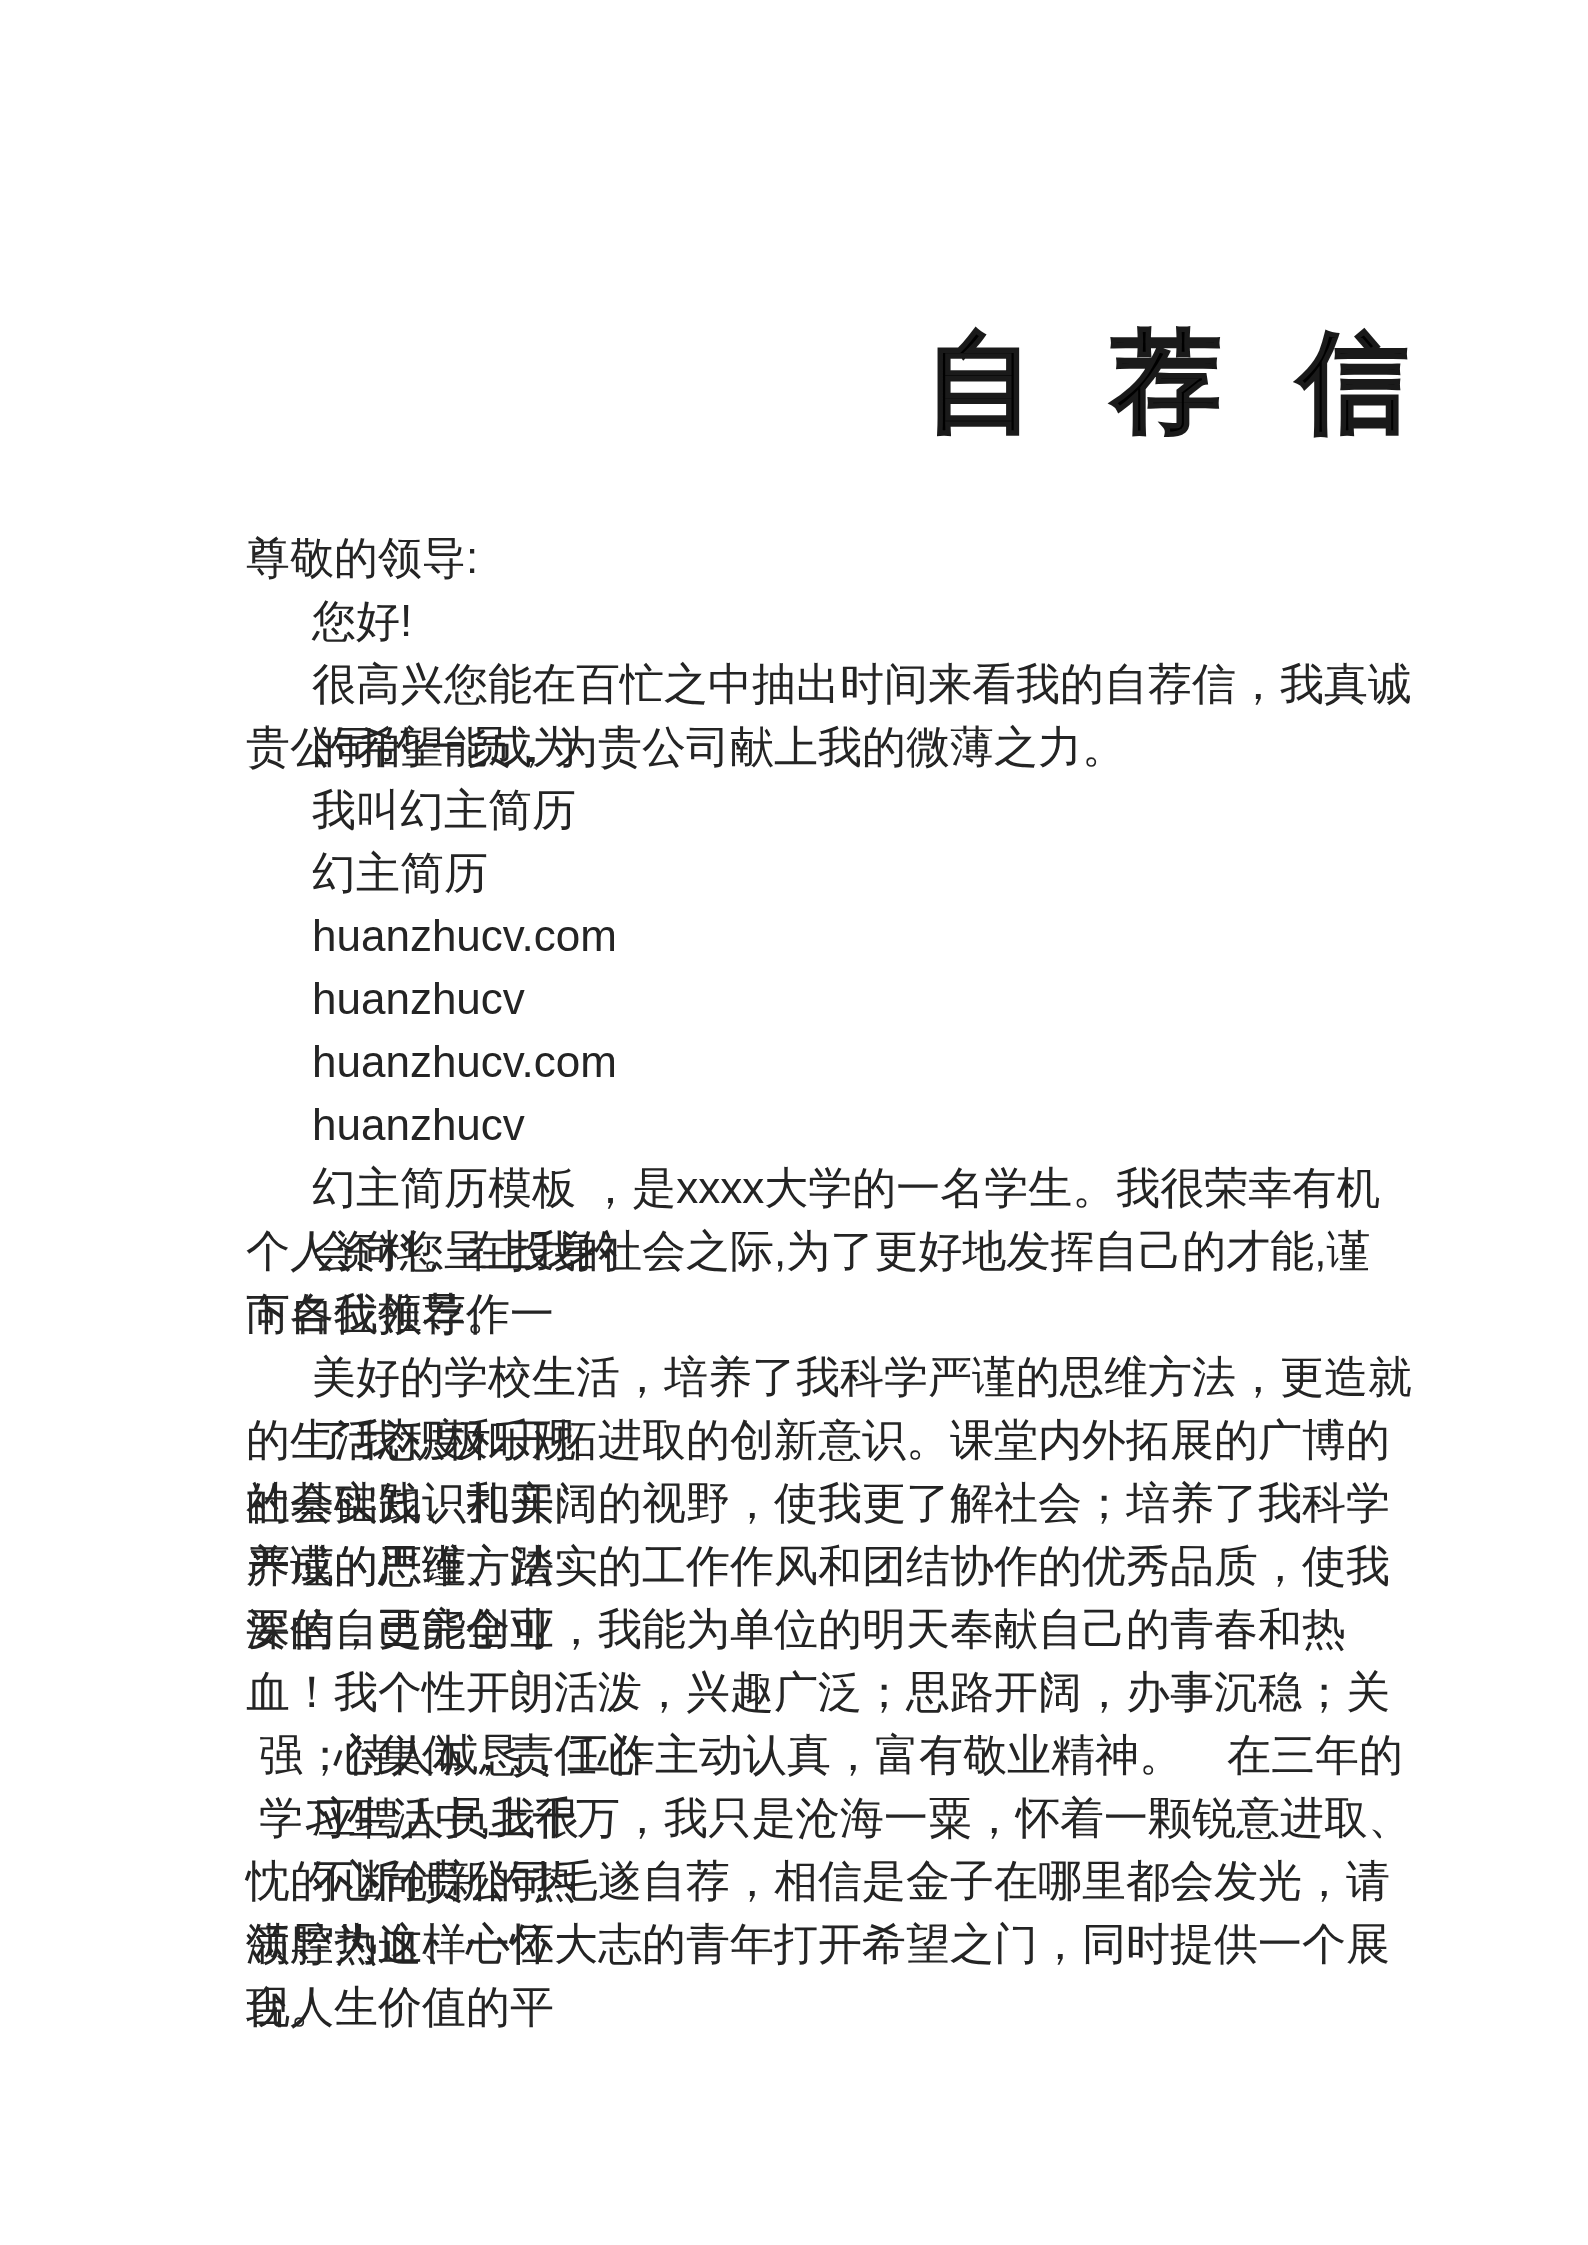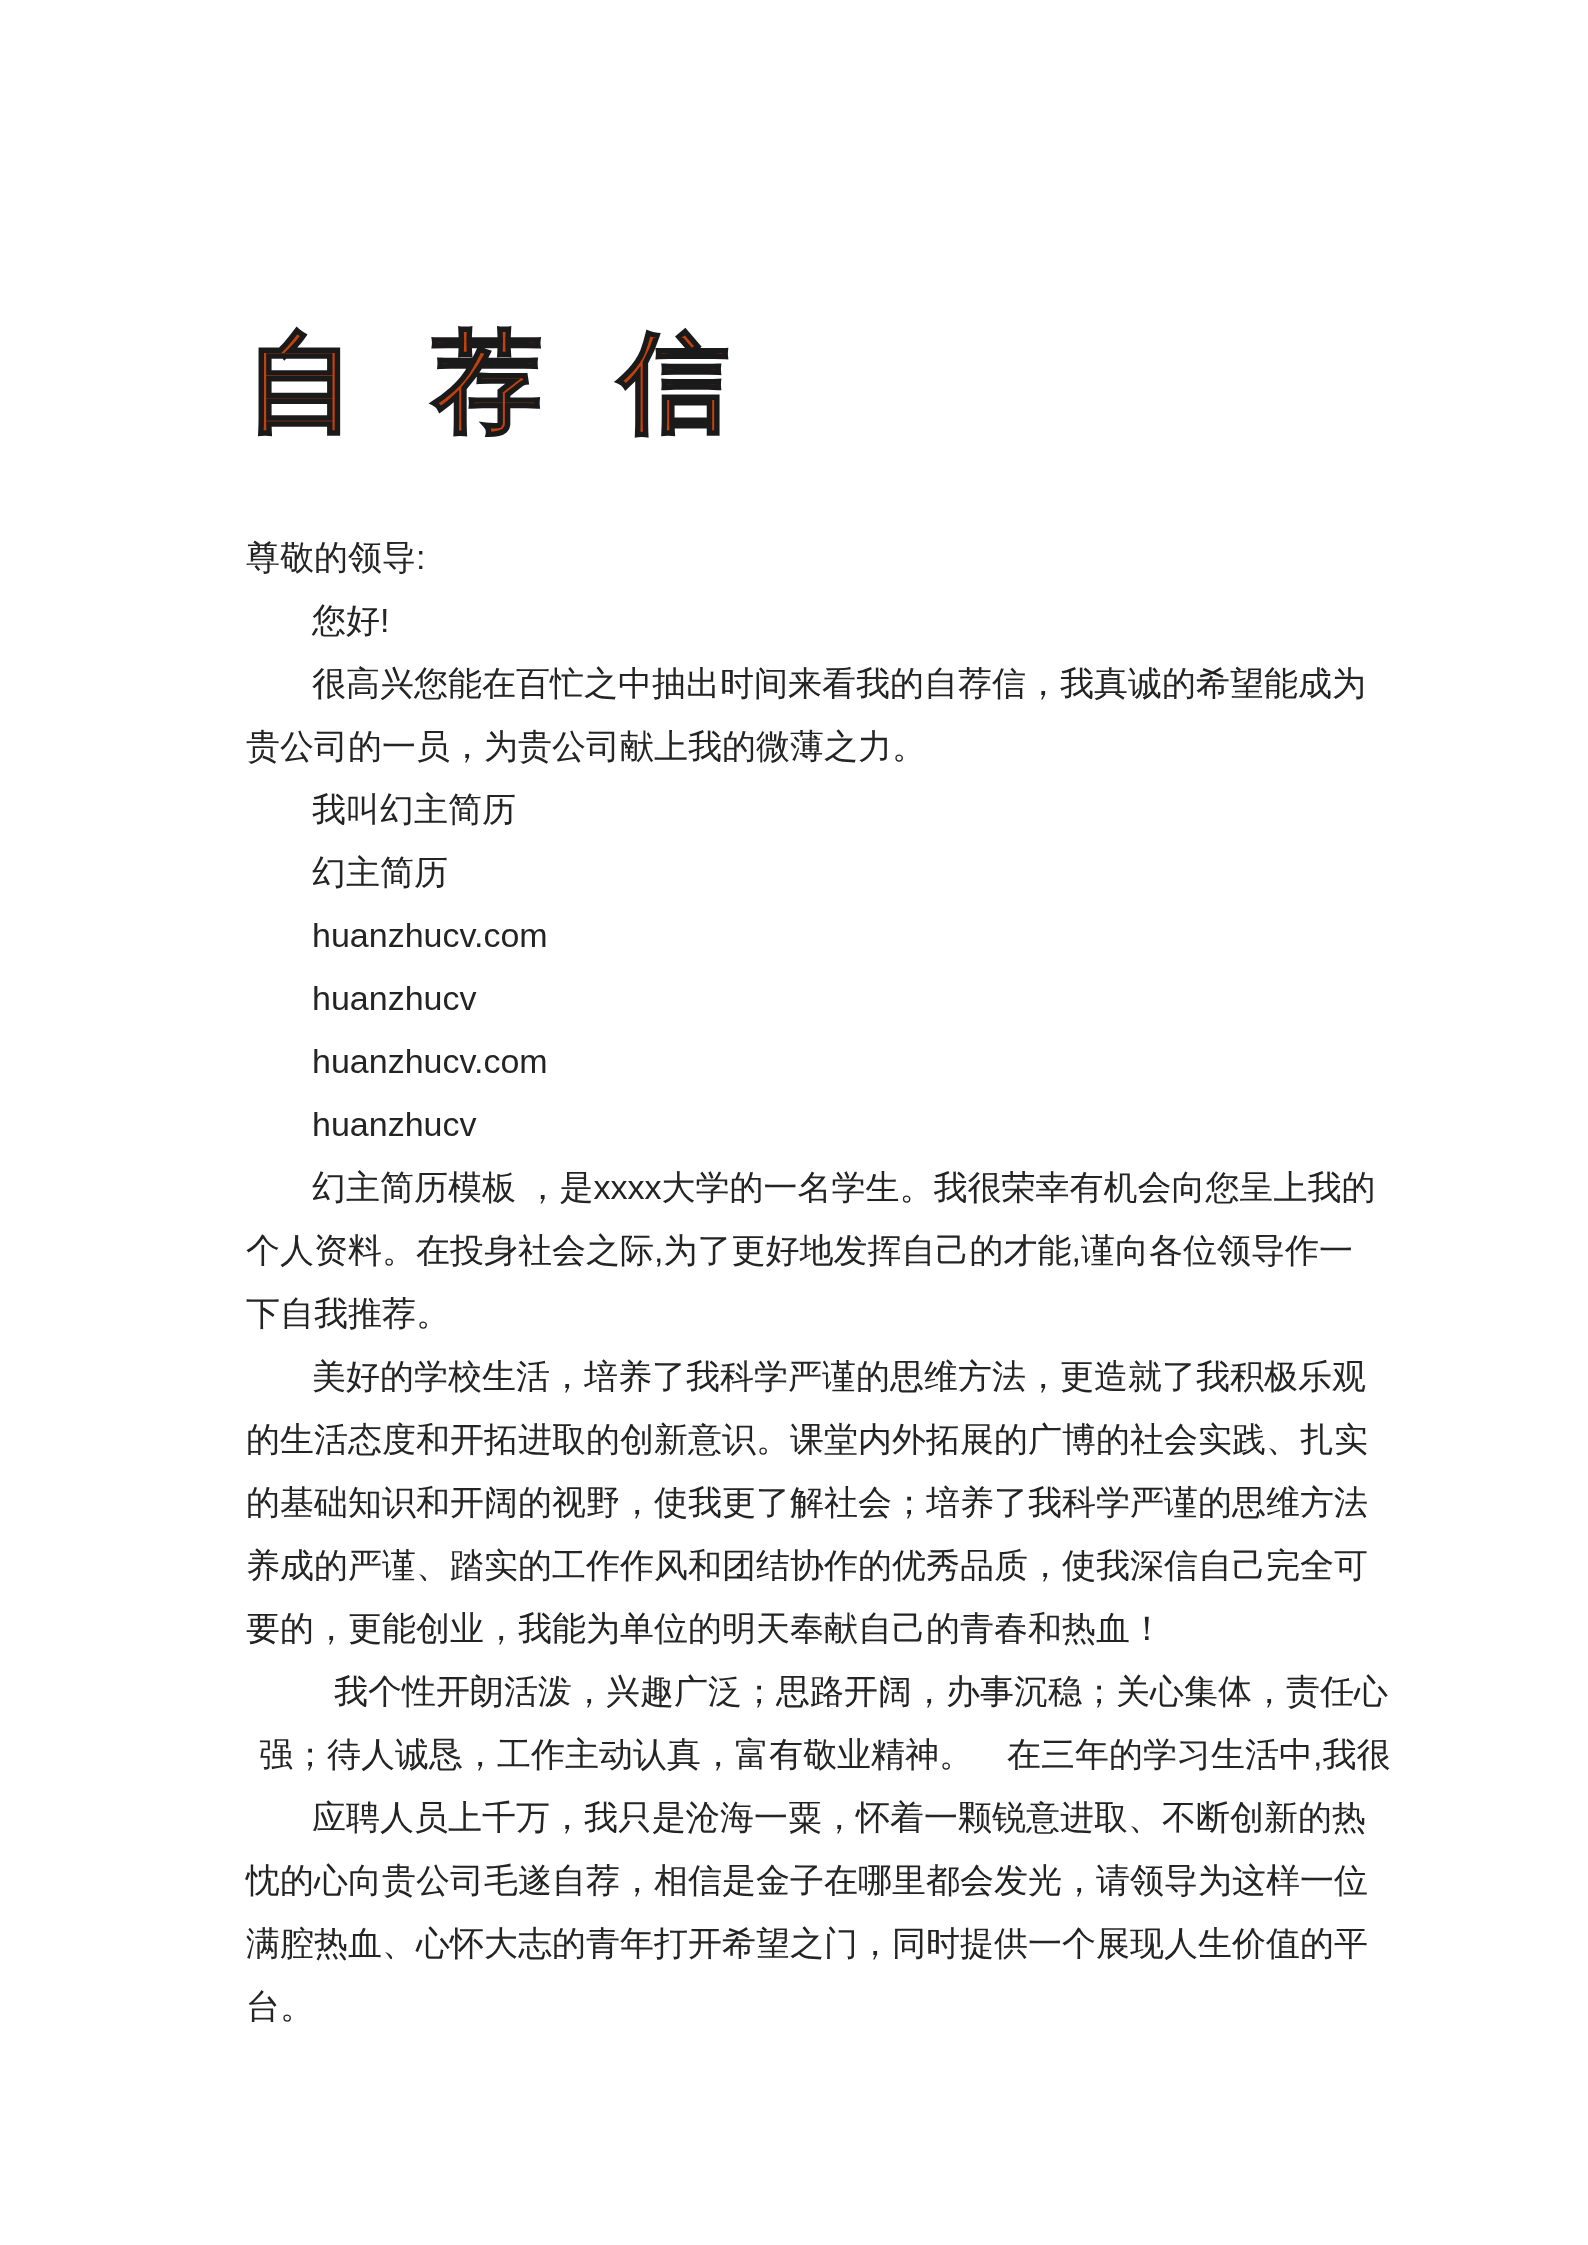--- a/index.html
+++ b/index.html
@@ -21,13 +21,13 @@
     left: 246px;
     width: 1166px;
     margin: 0;
-    text-align: left;
+    text-align: right;
     font-size: 110px;
     line-height: 140px;
     font-weight: 900;
     letter-spacing: 4px;
     word-spacing: 38px;
-    color: #c2410c;
+    color: #000000;
     -webkit-text-stroke: 2px #1a1a1a;
     white-space: pre;
   }

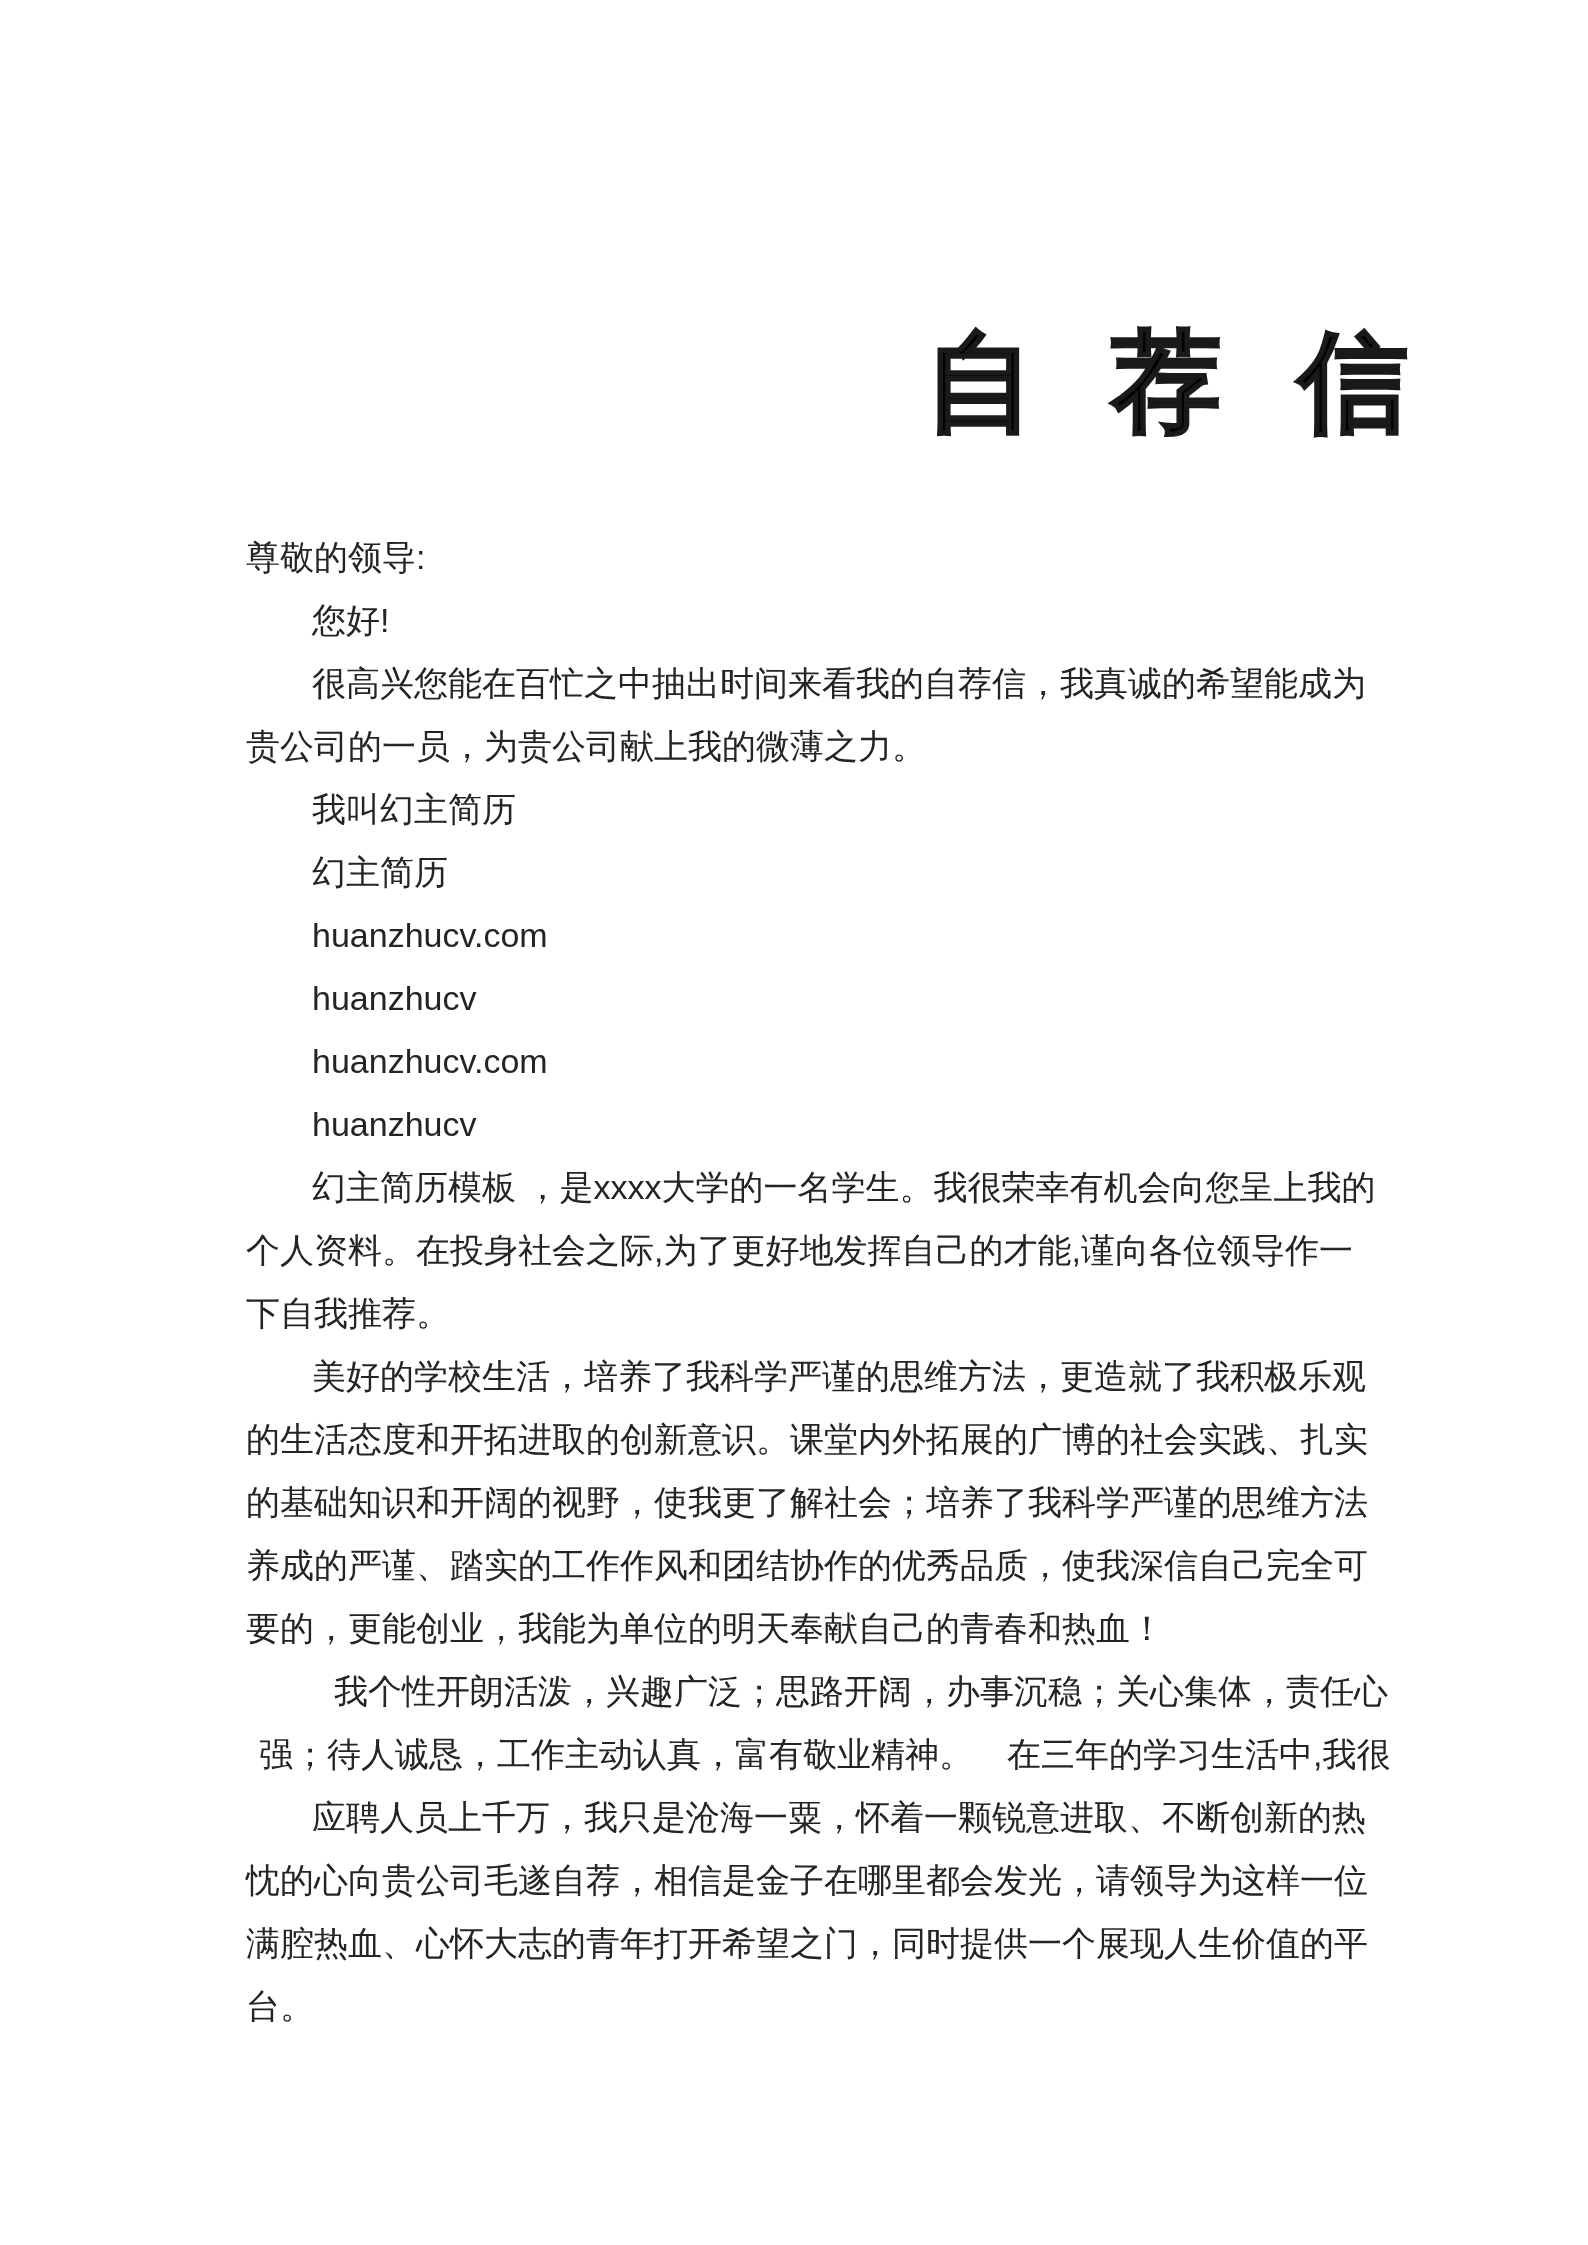--- a/index.html
+++ b/index.html
@@ -36,7 +36,7 @@
     top: 526px;
     left: 246px;
     width: 1166px;
-    font-size: 34px;
+    font-size: 44px;
     line-height: 63px;
     color: #242424;
     text-align: left;

